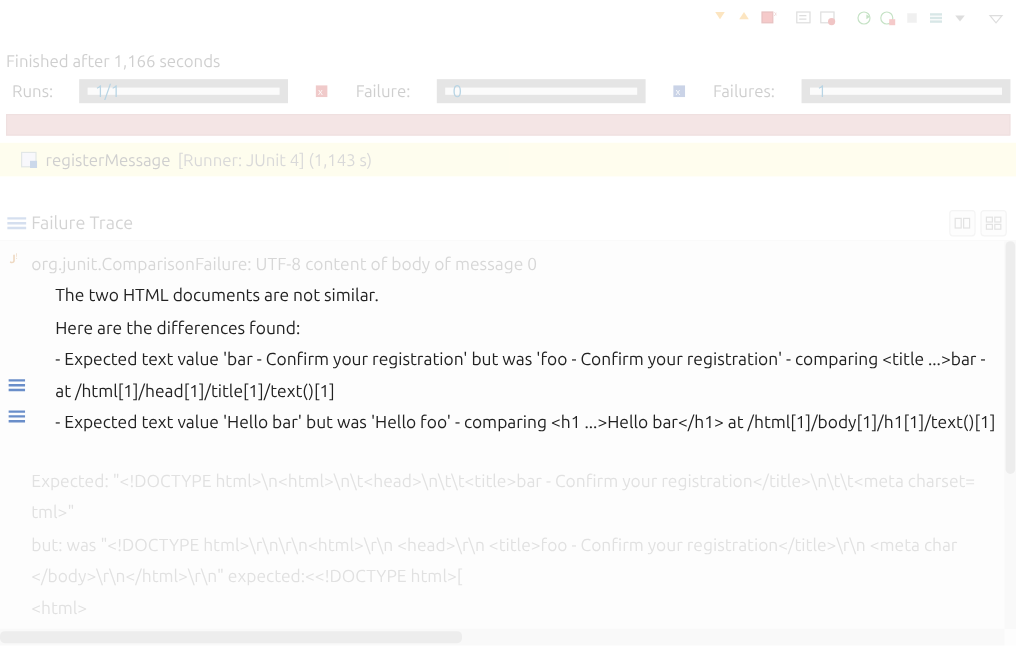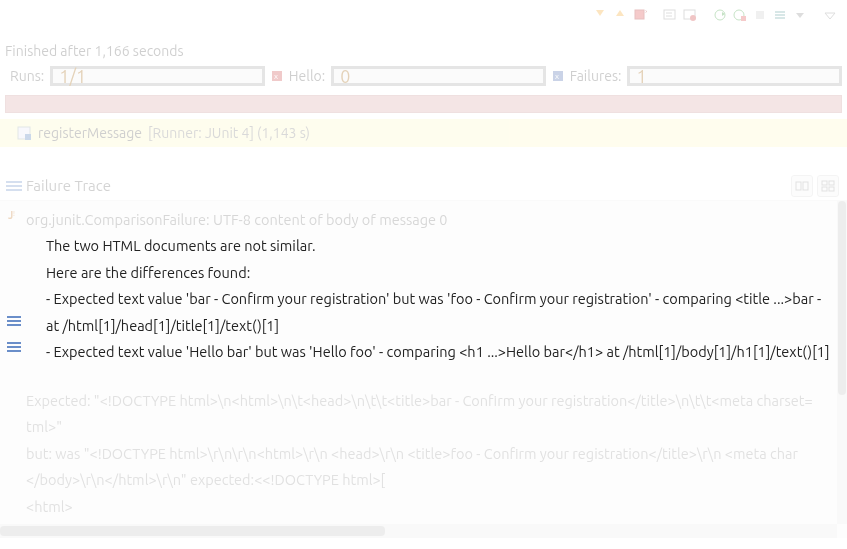--- a/index.html
+++ b/index.html
@@ -45,7 +45,7 @@
     padding: 0 5px 0 10px;
     font-size: 14px;
     color: #555;
-    gap: 6px;
+    gap: 22px;
   }
   .counter-label { color: #555; }
   .counter-box {

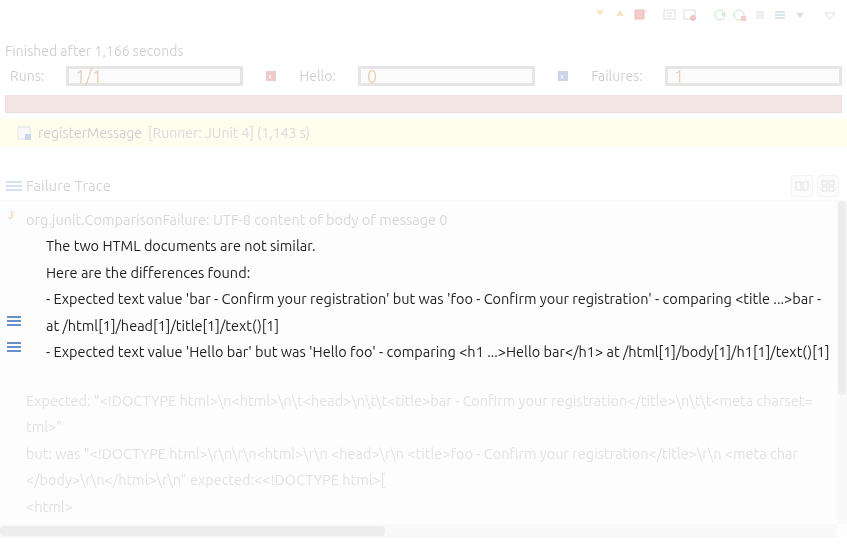--- a/index.html
+++ b/index.html
@@ -52,10 +52,10 @@
     flex: 1;
     height: 20px;
     background: #f3f3f3;
-    border: 3px solid #a3a3a3;
+    border: 7px solid #a3a3a3;
     padding: 1px 6px;
-    color: #a16207;
-    font-size: 18px;
+    color: #0369a1;
+    font-size: 14px;
     display: flex; align-items: center;
   }
   .counter-icon {

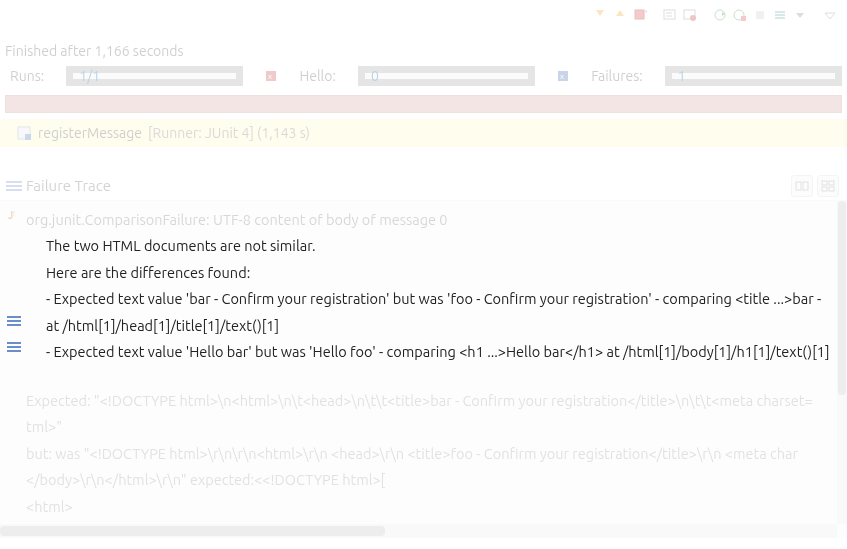--- a/index.html
+++ b/index.html
@@ -239,7 +239,7 @@
         <text x="2" y="8" font-size="8" fill="#fff">x</text>
       </svg>
     </span>
-  <span class="counter-label">Hello:</span>
+  <span class="counter-label">Failure:</span>
   <span class="counter-box">0</span>
   <span class="counter-icon">
       <svg width="10" height="10">

